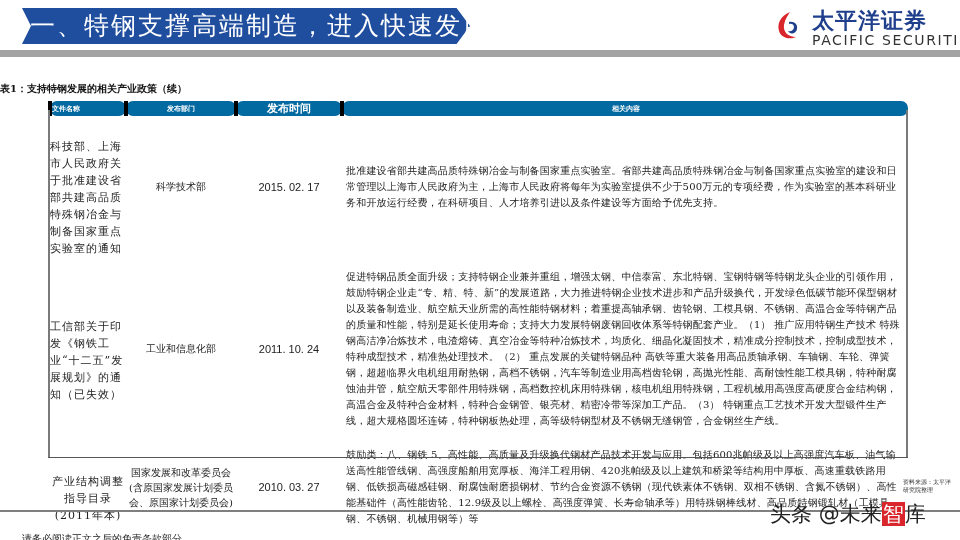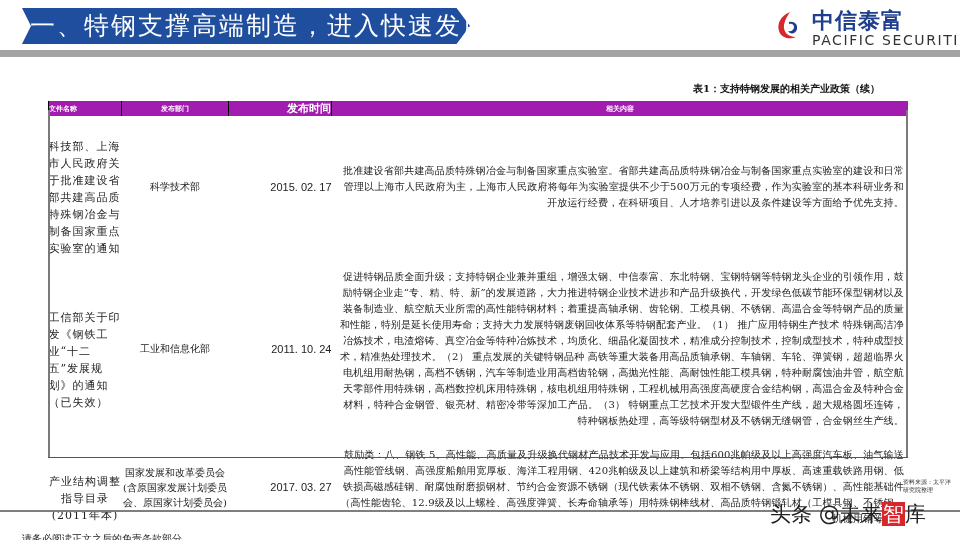--- a/index.html
+++ b/index.html
@@ -56,7 +56,7 @@
     <path d="M14 2 C4 6 1 14 3 21 C5 28 14 30 20 27 C12 27 7 22 8 15 C9 9 12 5 14 2 Z" fill="#d9262c"></path>
     <path d="M13 12 C18 11 22 14 21 19 C20 24 14 25 12 21 C15 22 18 20 18 17 C18 14 15 13 13 14 Z" fill="#1f3e8c"></path>
   </svg>
-  <div class="logo-cn">中信泰富</div>
+  <div class="logo-cn">太平洋证券</div>
   <div class="logo-en">PACIFIC SECURITIES</div>
 </div>
 <div class="header-rule"></div>

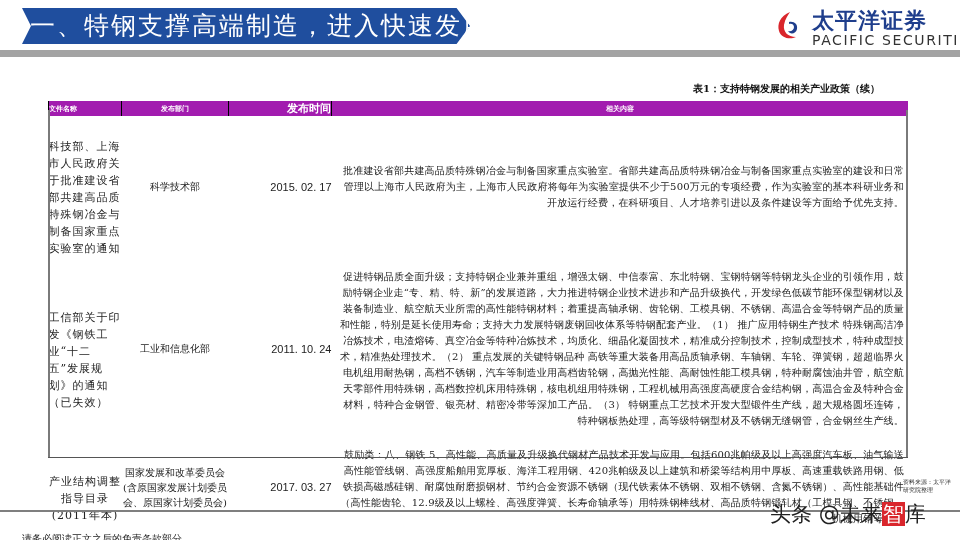--- a/index.html
+++ b/index.html
@@ -17,7 +17,7 @@
              font-family:"DejaVu Sans", sans-serif; white-space:nowrap; }
   .header-rule { position:absolute; left:0; top:50px; width:960px; height:7px; background:#a3a3a3; }
 
-  .table-caption { position:absolute; left:0; top:82px; width:880px; text-align:right; font-size:10px;
+  .table-caption { position:absolute; left:0; top:82px; width:880px; text-align:left; font-size:10px;
                    font-weight:bold; color:#111; }
   table.policy { position:absolute; left:48px; top:101px; width:860px; border-collapse:collapse;
                  table-layout:fixed; }

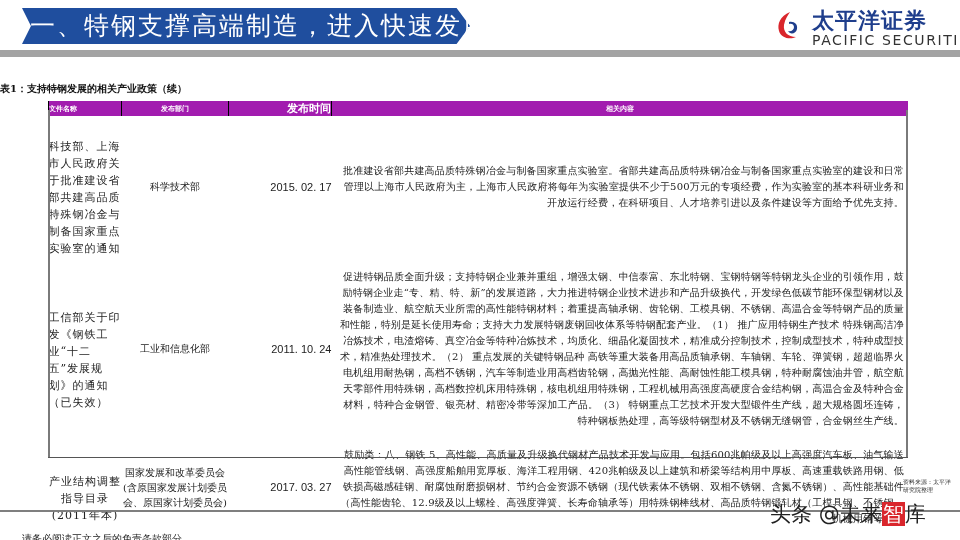--- a/index.html
+++ b/index.html
@@ -21,8 +21,8 @@
                    font-weight:bold; color:#111; }
   table.policy { position:absolute; left:48px; top:101px; width:860px; border-collapse:collapse;
                  table-layout:fixed; }
-  table.policy th { background:#a21caf; color:#fff; font-size:7px; height:9px; padding:0; font-weight:bold;
-                    border-left:1px solid #000000; }
+  table.policy th { background:#0369a1; color:#fff; font-size:7px; height:9px; padding:0; font-weight:bold;
+                    border-left:4px solid #000000;border-radius:7px; }
   table.policy td { font-size:10px; vertical-align:middle; padding:0; line-height:16px; }
   .c-name { width:72px; text-align:left; }
   .c-dept { width:106px; text-align:center;margin-left:41px; }

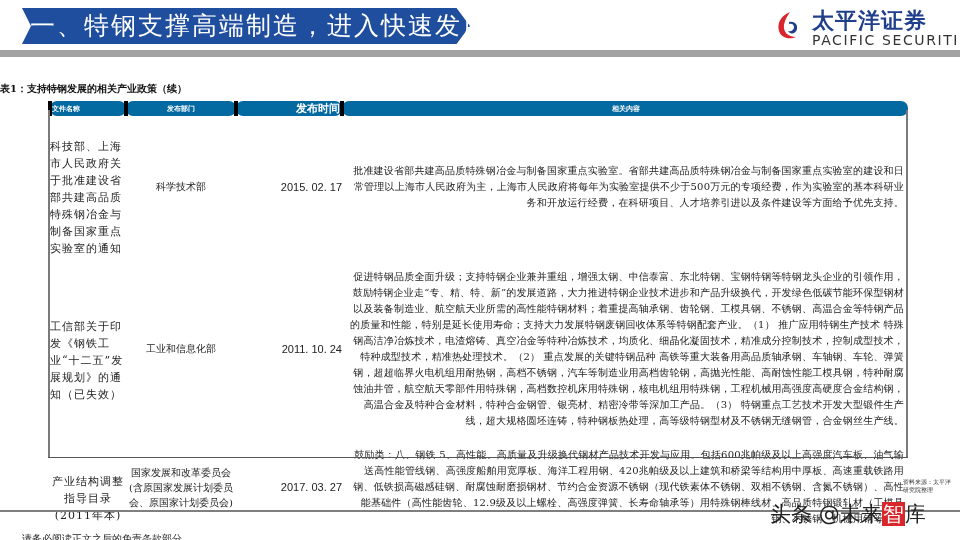--- a/index.html
+++ b/index.html
@@ -26,7 +26,7 @@
   table.policy td { font-size:10px; vertical-align:middle; padding:0; line-height:16px; }
   .c-name { width:72px; text-align:left; }
   .c-dept { width:106px; text-align:center;margin-left:41px; }
-  .c-date { width:102px; text-align:right; font-family:"Liberation Sans", sans-serif; font-size:11px !important; }
+  .c-date { width:102px; text-align:center; font-family:"Liberation Sans", sans-serif; font-size:11px !important; }
   .c-content { text-align:right; padding:0 4px !important; letter-spacing:0.2px; }
   .left-bar { position:absolute; left:48px; top:110px; width:2px; height:347px; background:#7a7a7a; }
   .right-bar { position:absolute; left:906px; top:110px; width:2px; height:347px; background:#7a7a7a; }

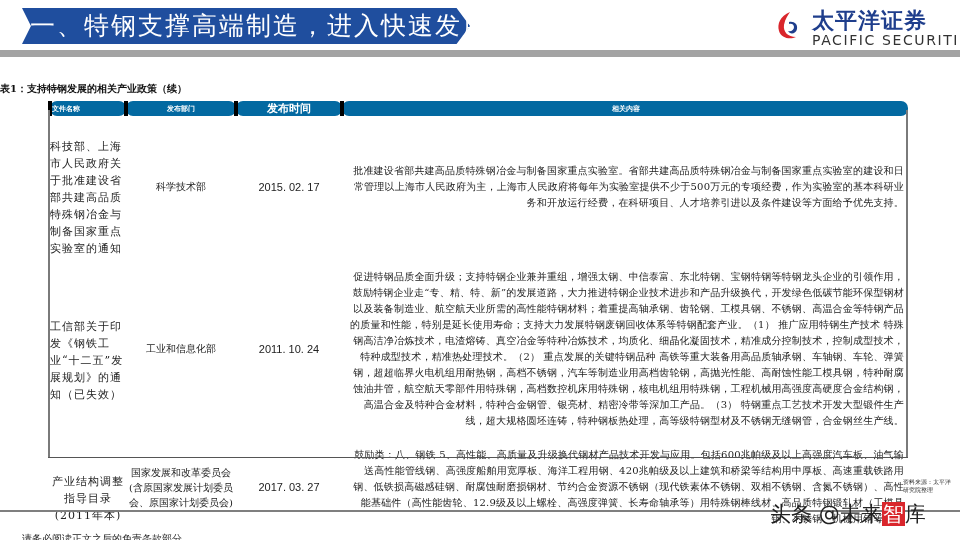--- a/index.html
+++ b/index.html
@@ -27,7 +27,7 @@
   .c-name { width:72px; text-align:left; }
   .c-dept { width:106px; text-align:center;margin-left:41px; }
   .c-date { width:102px; text-align:center; font-family:"Liberation Sans", sans-serif; font-size:11px !important; }
-  .c-content { text-align:right; padding:0 4px !important; letter-spacing:0.2px; }
+  .c-content { text-align:left; padding:0 4px !important; letter-spacing:0.2px; }
   .left-bar { position:absolute; left:48px; top:110px; width:2px; height:347px; background:#7a7a7a; }
   .right-bar { position:absolute; left:906px; top:110px; width:2px; height:347px; background:#7a7a7a; }
   .bottom-line { position:absolute; left:48px; top:457px; width:860px; height:1px; background:#555; }

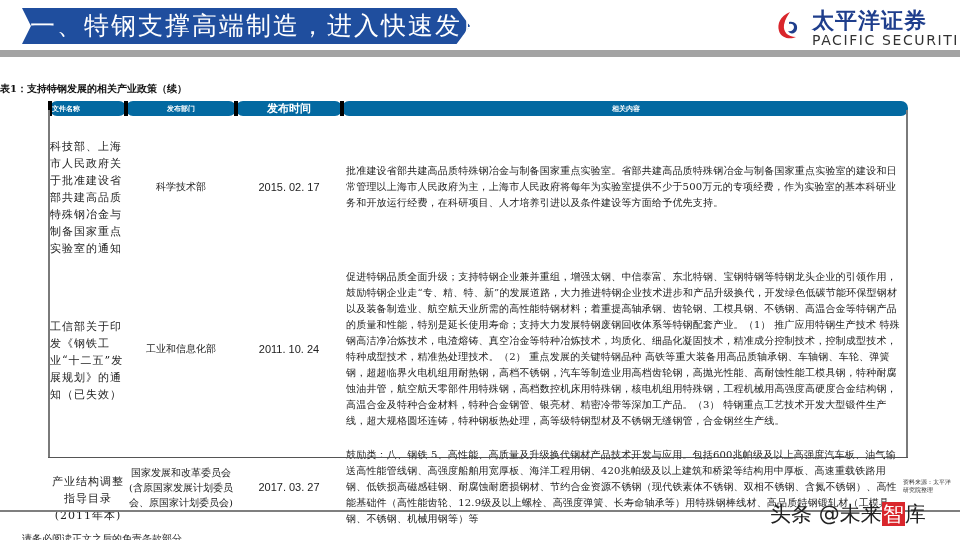--- a/index.html
+++ b/index.html
@@ -94,7 +94,7 @@
           <span class="name-text">产业结构调整指导目录(2011年本)</span>
         </td>
       <td class="c-dept" style="line-height:15px">国家发展和改革委员会(含原国家发展计划委员会、原国家计划委员会)</td>
-      <td class="c-date">2017. 03. 27</td>
+      <td class="c-date">2010. 03. 27</td>
       <td class="c-content">鼓励类：八、钢铁 5、高性能、高质量及升级换代钢材产品技术开发与应用。包括600兆帕级及以上高强度汽车板、油气输送高性能管线钢、高强度船舶用宽厚板、海洋工程用钢、420兆帕级及以上建筑和桥梁等结构用中厚板、高速重载铁路用钢、低铁损高磁感硅钢、耐腐蚀耐磨损钢材、节约合金资源不锈钢（现代铁素体不锈钢、双相不锈钢、含氮不锈钢）、高性能基础件（高性能齿轮、12.9级及以上螺栓、高强度弹簧、长寿命轴承等）用特殊钢棒线材、高品质特钢锻轧材（工模具钢、不锈钢、机械用钢等）等</td>
     </tr>
   </tbody>

